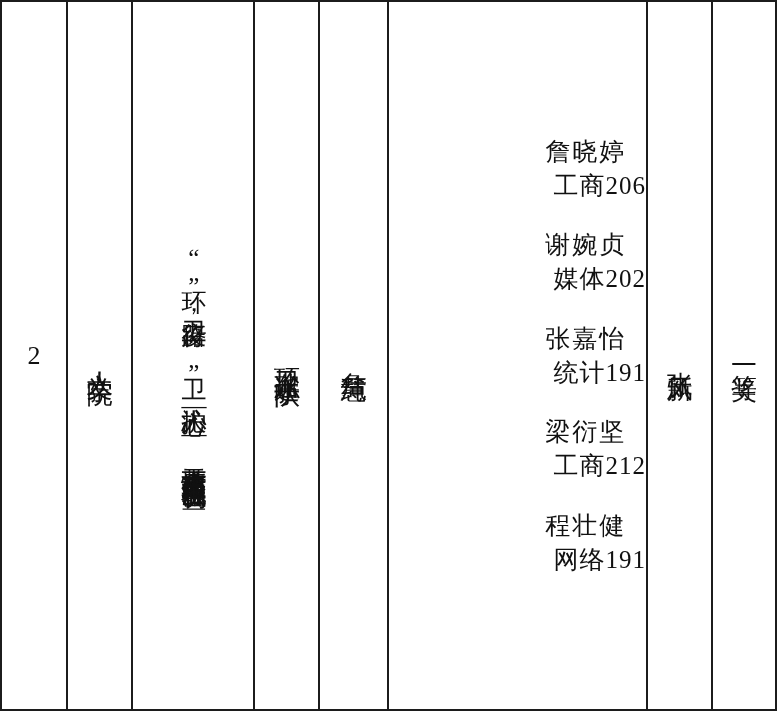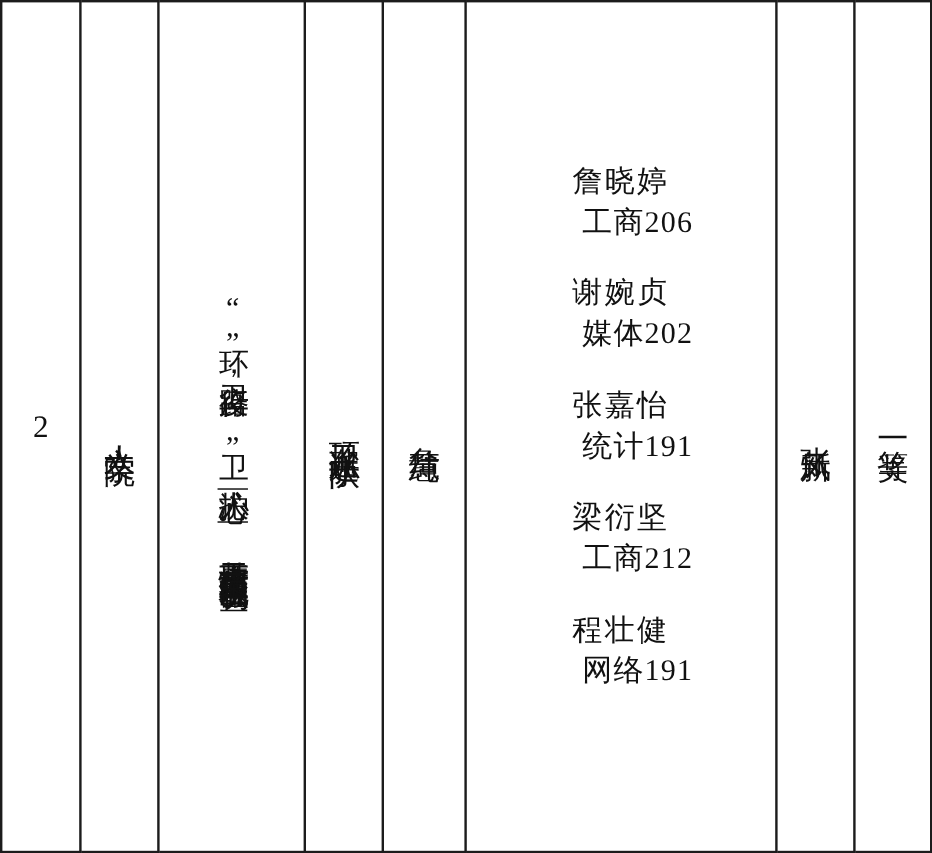--- a/index.html
+++ b/index.html
@@ -74,7 +74,7 @@
     display: flex;
     flex-direction: column;
     justify-content: center;
-    align-items: center;
+    align-items: flex-end;
     gap: 26px;
     font-size: 25px;
     line-height: 1.35;

